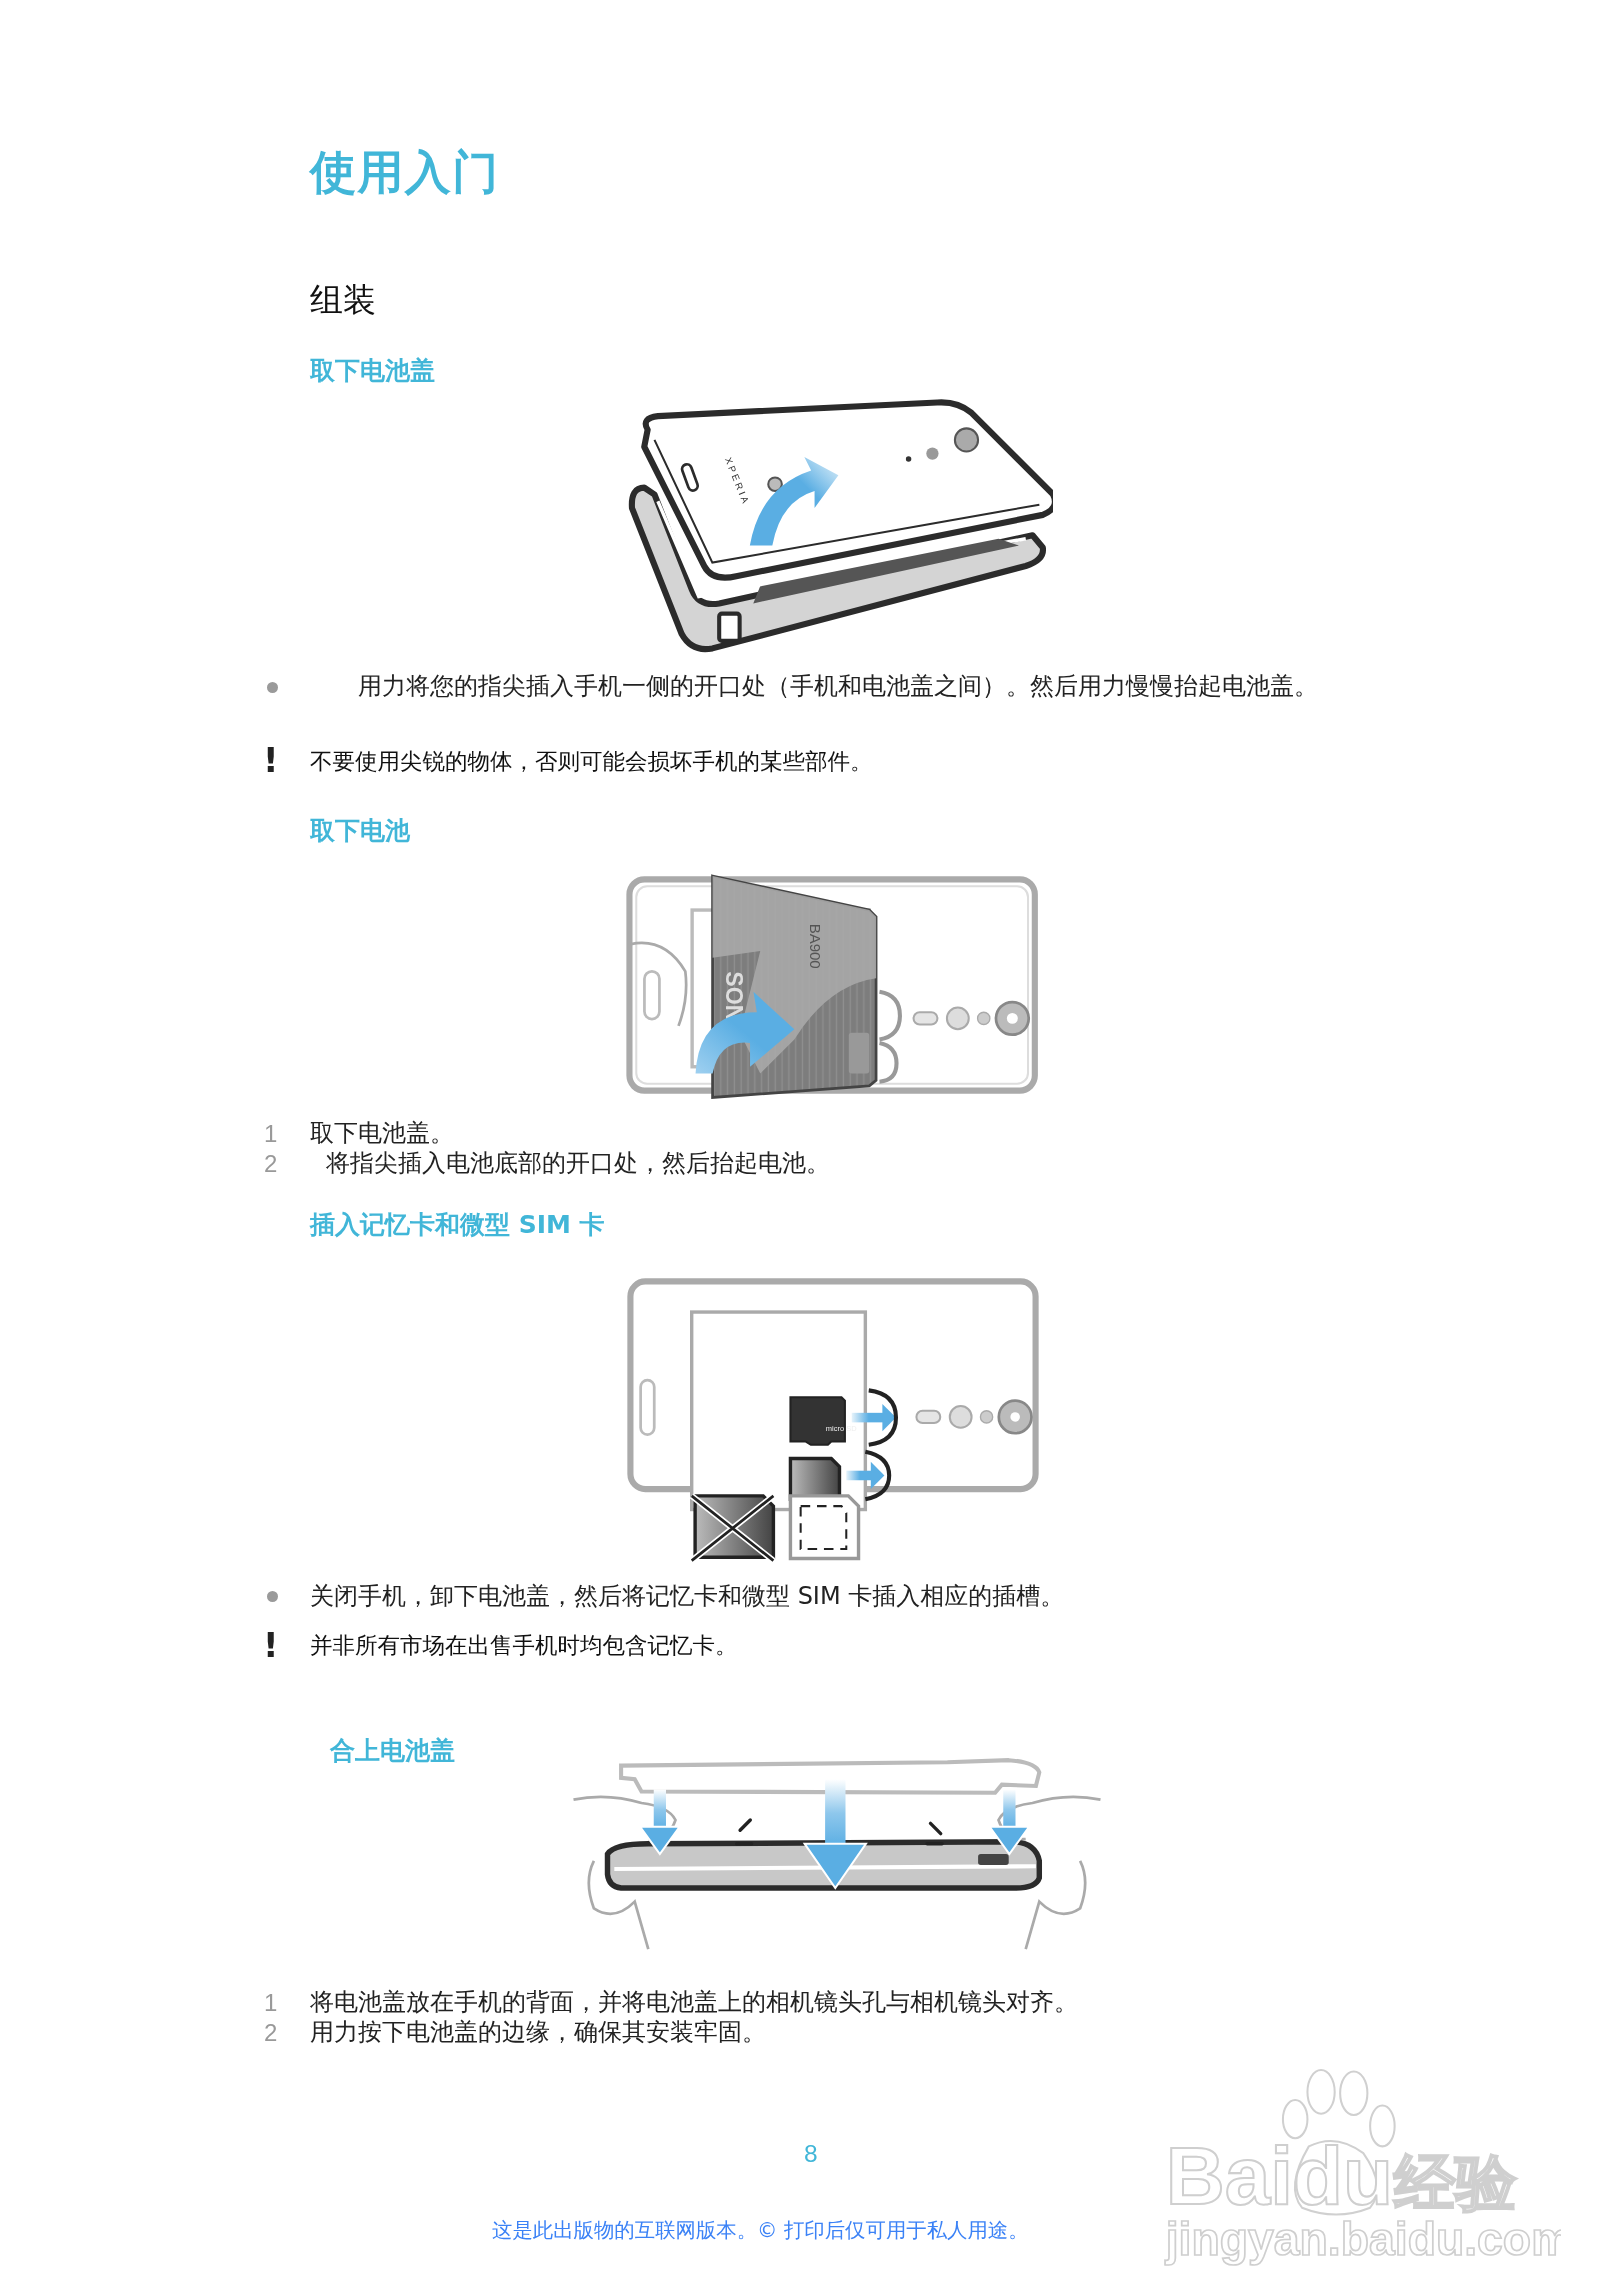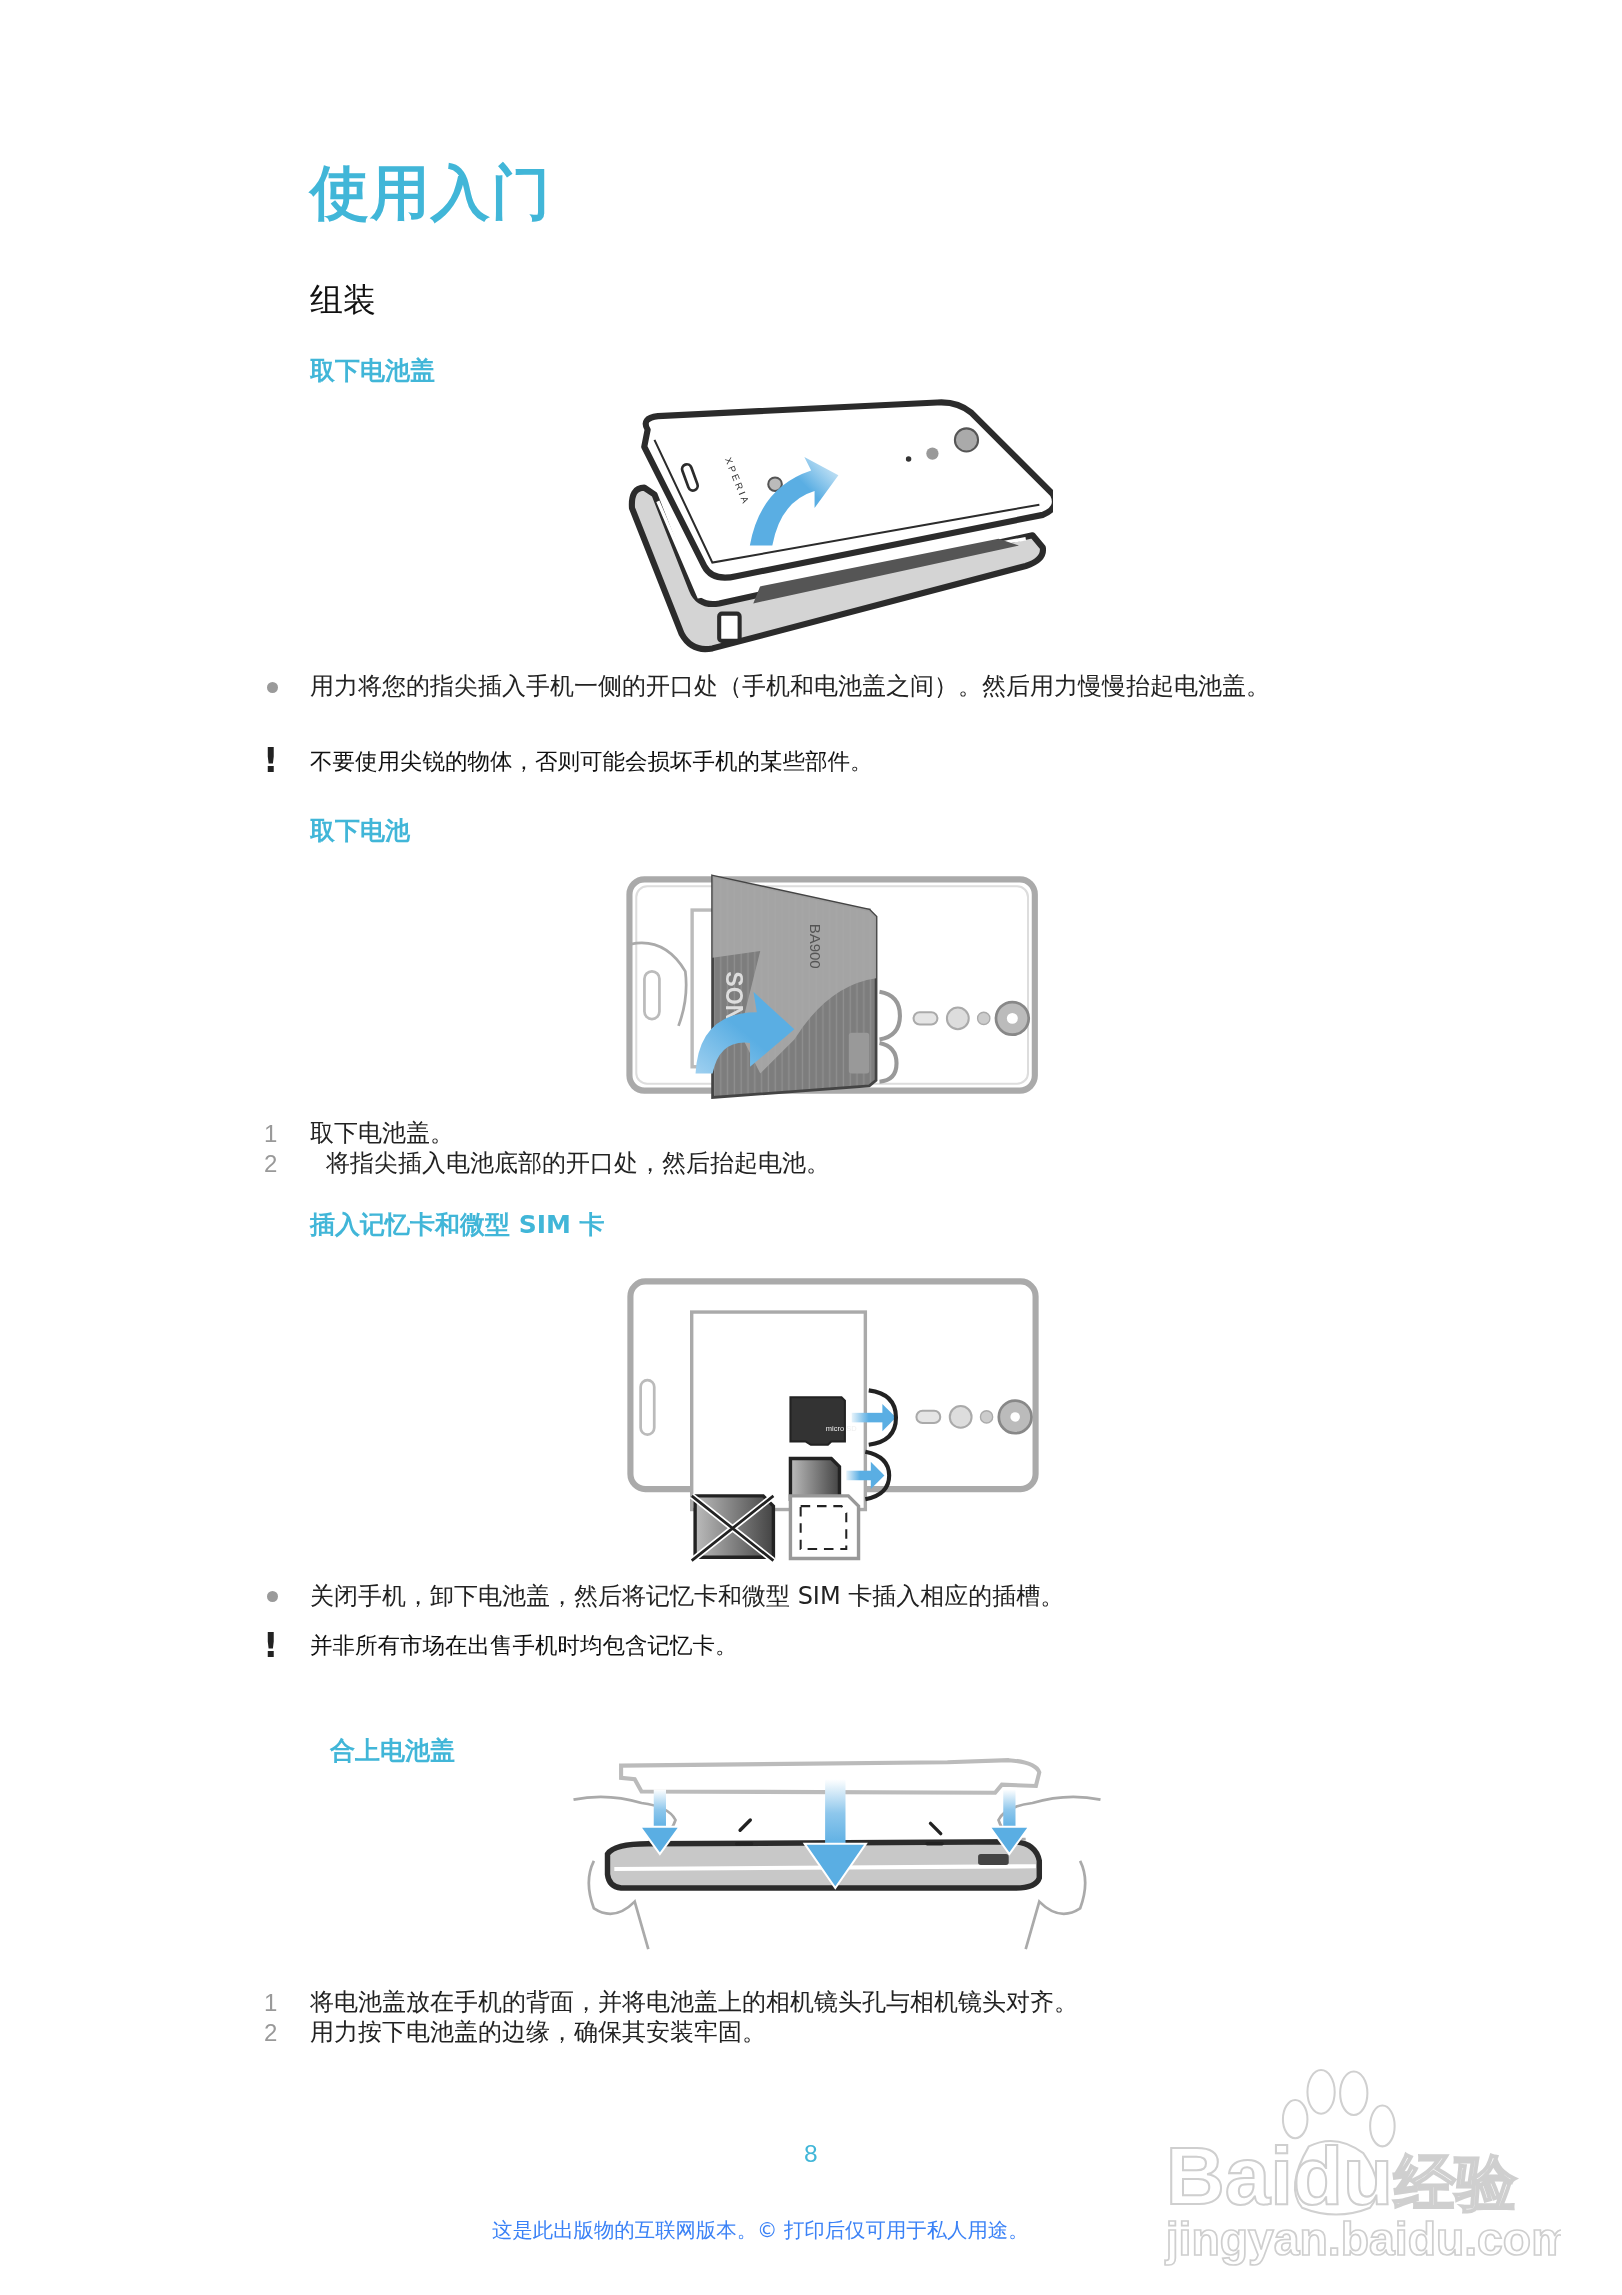--- a/index.html
+++ b/index.html
@@ -6,7 +6,7 @@
   body { width: 1623px; height: 2295px; position: relative; overflow: hidden;
          font-family: "DejaVu Sans", "Liberation Sans", sans-serif; color: #111; }
   .abs { position: absolute; }
-  .title { left: 310px; top: 149px; font-size: 59px; font-weight: bold; color: #41b6d8; line-height: 1; letter-spacing: 1.4px; margin-top: 14px; }
+  .title { left: 310px; top: 149px; font-size: 46px; font-weight: bold; color: #41b6d8; line-height: 1; letter-spacing: 1.4px; }
   .h2 { left: 310px; top: 283px; font-size: 33px; color: #111; line-height: 1; }
   .h3 { left: 310px; font-size: 25px; font-weight: bold; color: #41b6d8; line-height: 1; }
   .body-text { font-size: 24px; line-height: 31px; color: #222; }

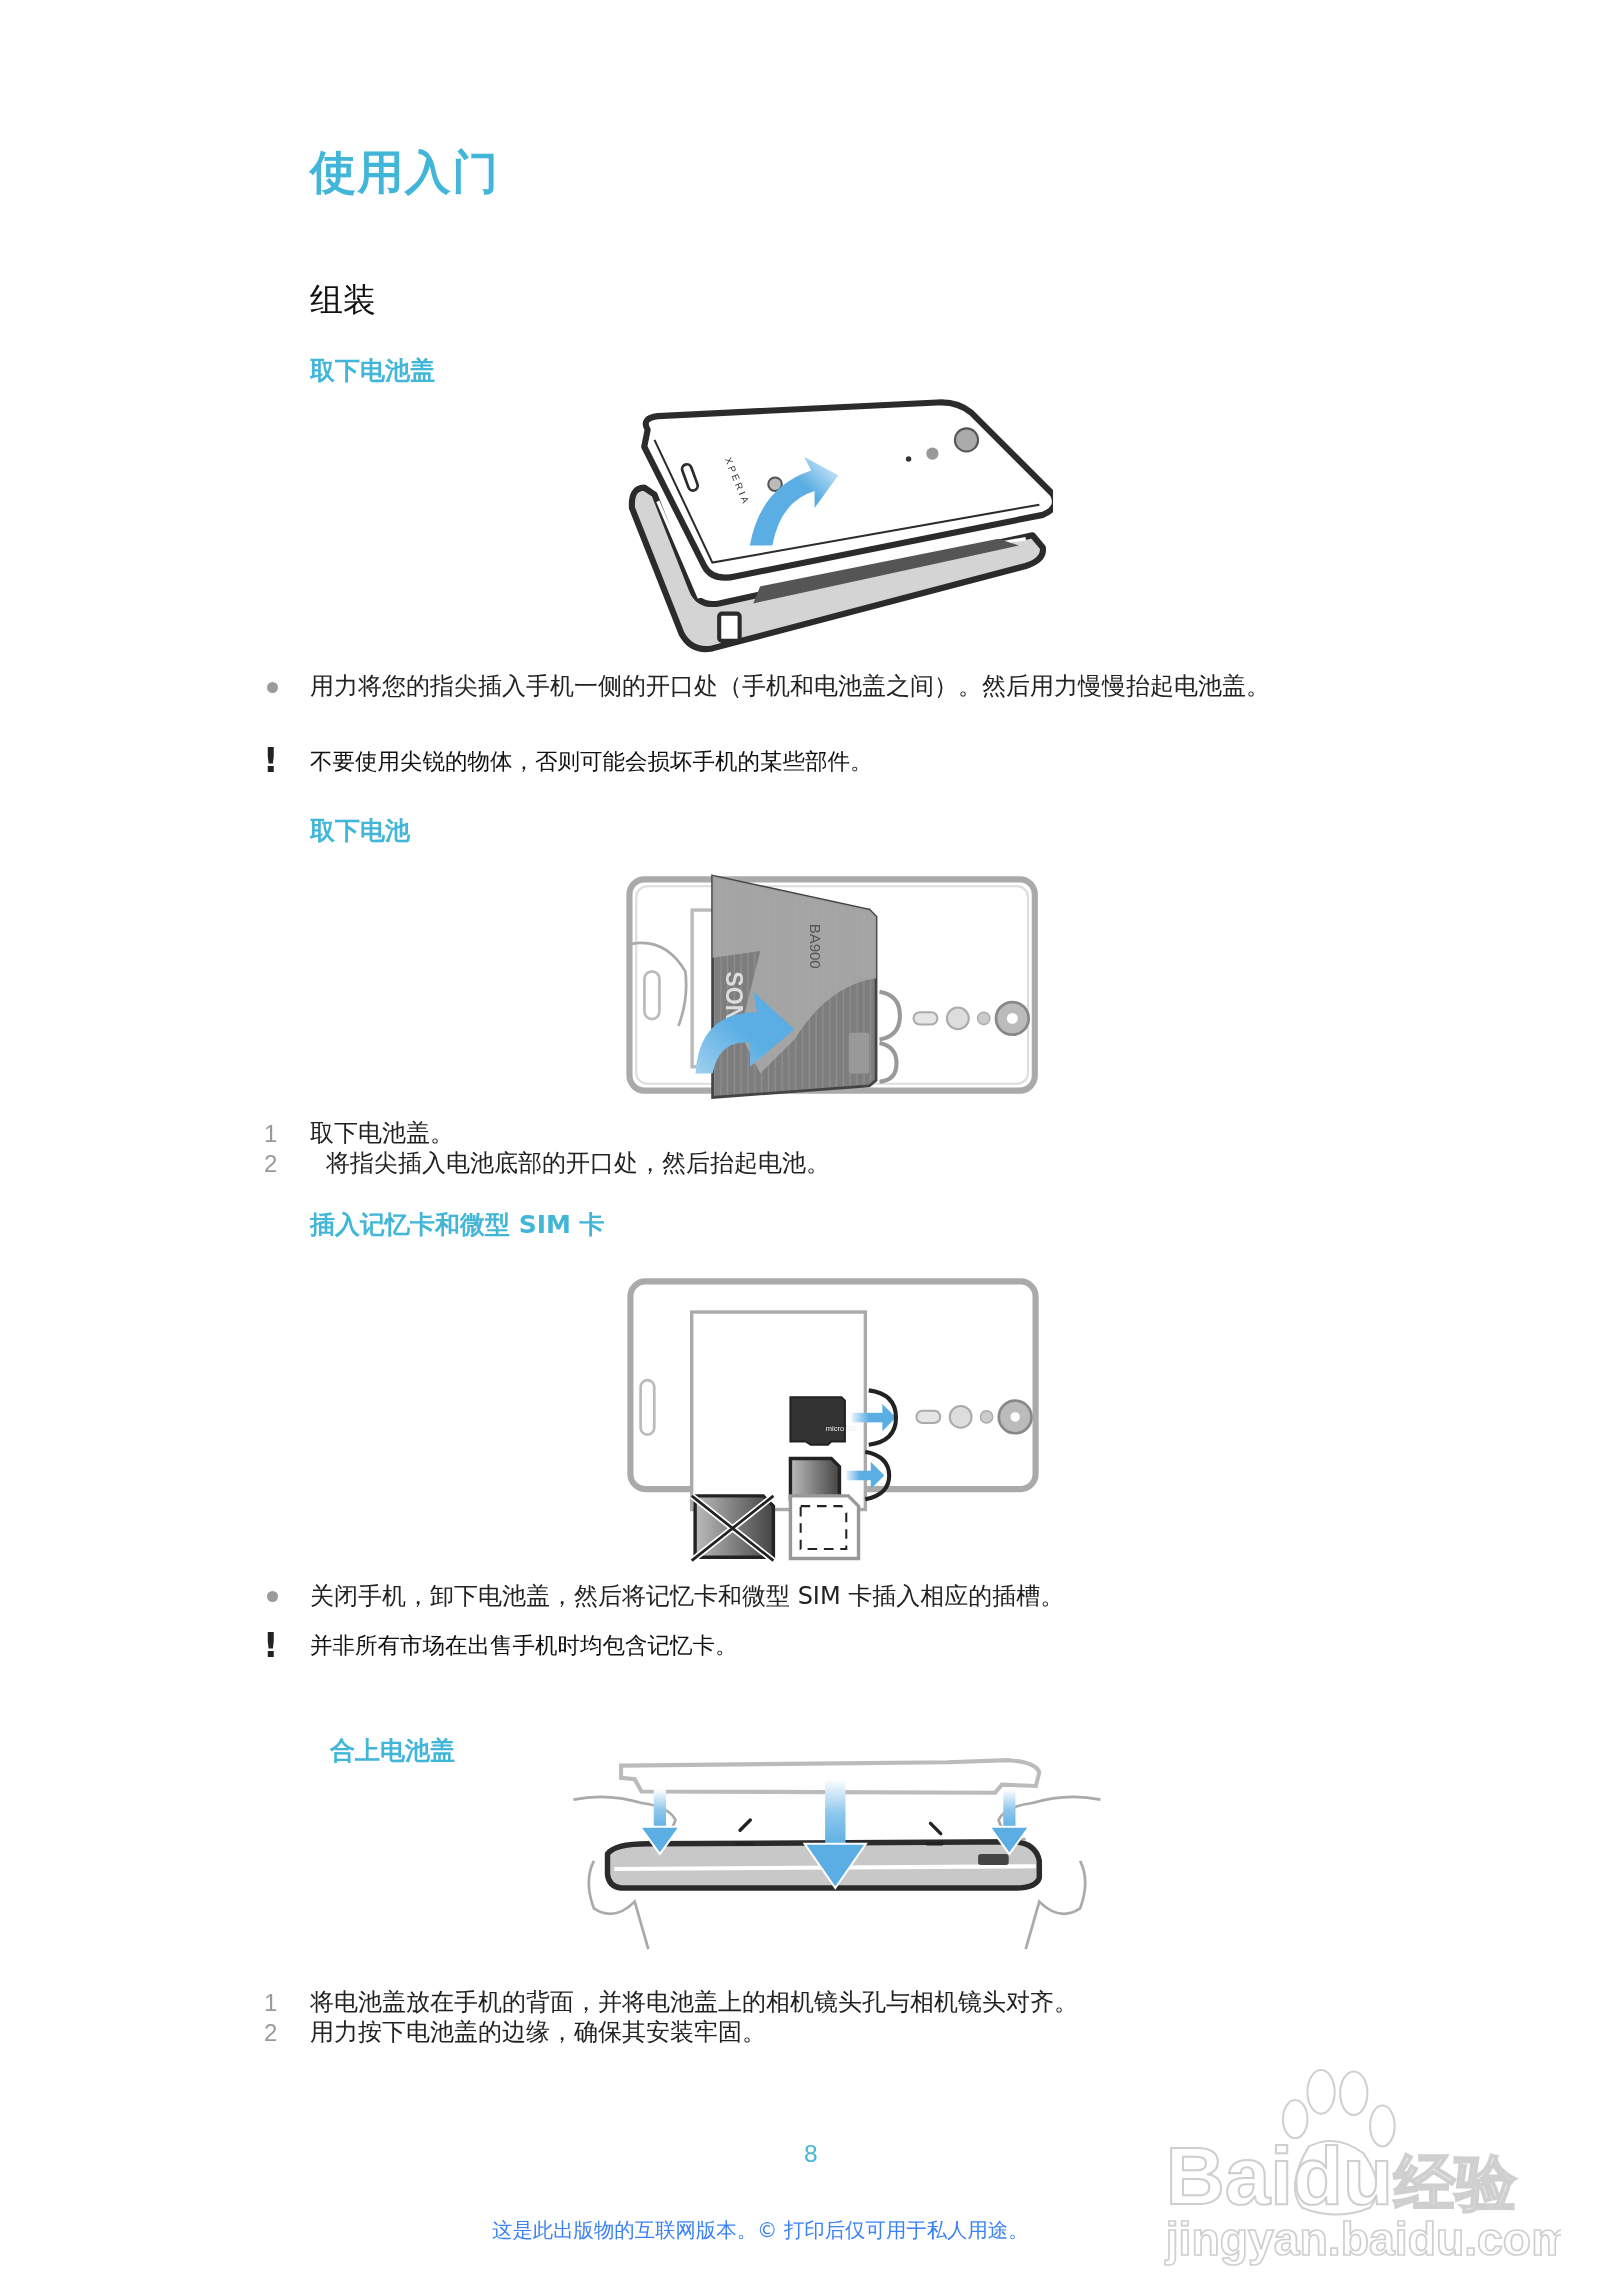--- a/index.html
+++ b/index.html
@@ -55,7 +55,7 @@
 </svg>
 
 <div class="abs bullet-dot" style="top:682px;"></div>
-<div class="abs para body-text" style="top:671px;">用力将您的指尖插入手机一侧的开口处（手机和电池盖之间）。然后用力慢慢抬起电池盖。</div>
+<div class="abs para body-text" style="top:671px;margin-left:48px;">用力将您的指尖插入手机一侧的开口处（手机和电池盖之间）。然后用力慢慢抬起电池盖。</div>
 
 <div class="abs warn-icon" style="top:743px;">!</div>
 <div class="abs warn-text" style="top:750px;">不要使用尖锐的物体，否则可能会损坏手机的某些部件。</div>

